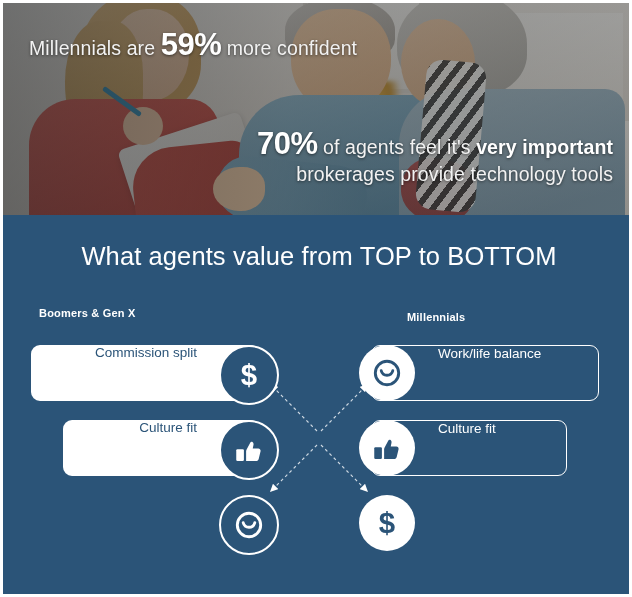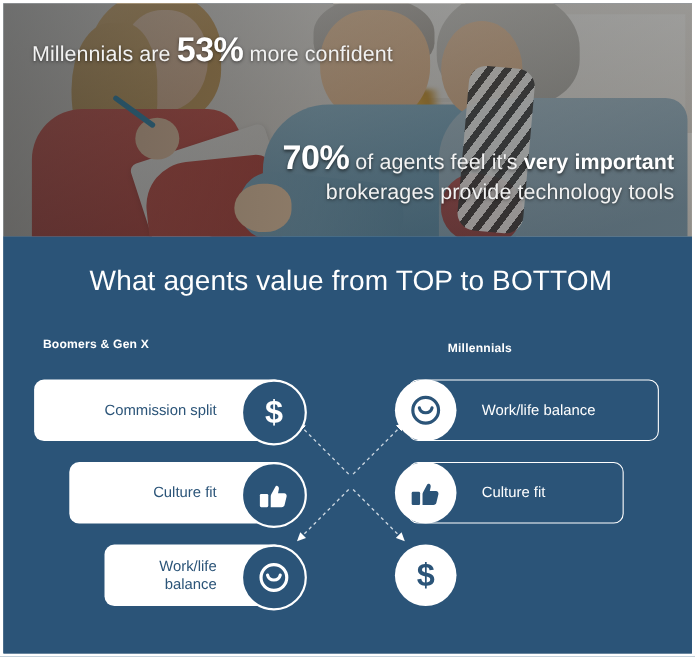--- a/index.html
+++ b/index.html
@@ -401,7 +401,7 @@
 
     <div class="hero-text">
       <div class="stat-line-1">
-        <span>Millennials are </span><span class="bignum">53</span><span class="bignum pct">%</span><span> more confident</span><br>
+        <span>Millennials are </span><span class="bignum">59</span><span class="bignum pct">%</span><span> more confident</span><br>
       </div>
 
       <div class="stat-line-2">

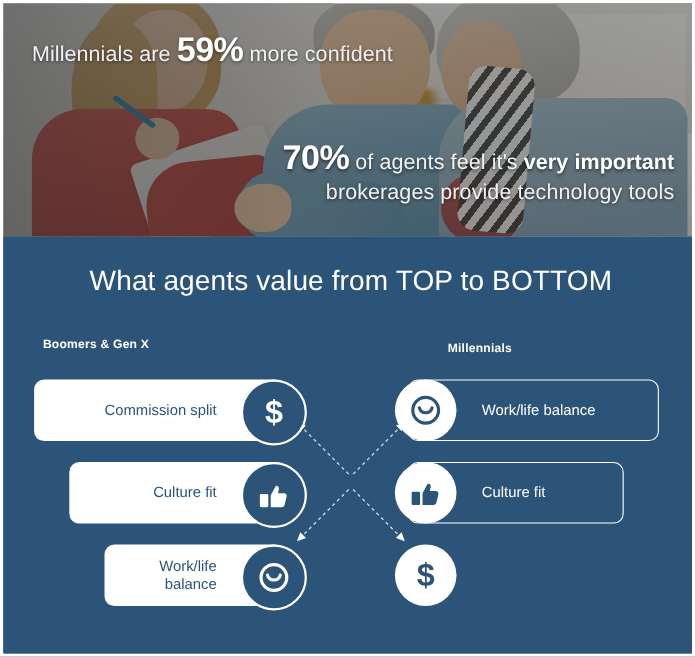--- a/index.html
+++ b/index.html
@@ -289,7 +289,7 @@
     height: 56px;
     border-radius: 9px;
     display: flex;
-    align-items: center;
+    align-items: flex-start;
     box-sizing: border-box;
   }
   .card.filled {

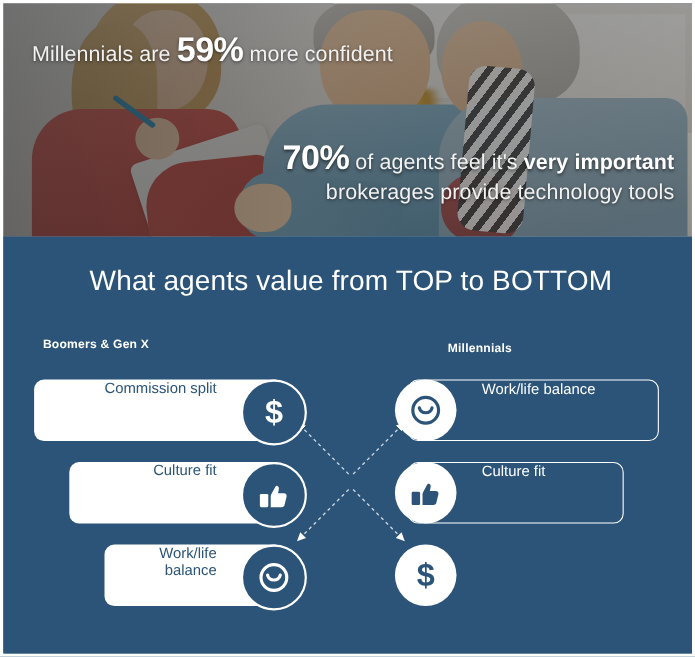--- a/index.html
+++ b/index.html
@@ -455,10 +455,6 @@
       </svg>
     </div>
 
-    <div class="card filled" id="card-l3">
-      <span class="card-label" style="white-space:pre-line">Work/life
-balance</span>
-    </div>
     <div class="badge on-white" id="badge-l3">
       <svg viewBox="0 0 40 40" width="36" height="36" aria-hidden="true">
         <circle cx="20" cy="20" r="13" fill="none" stroke="#ffffff" stroke-width="3.2"></circle>

